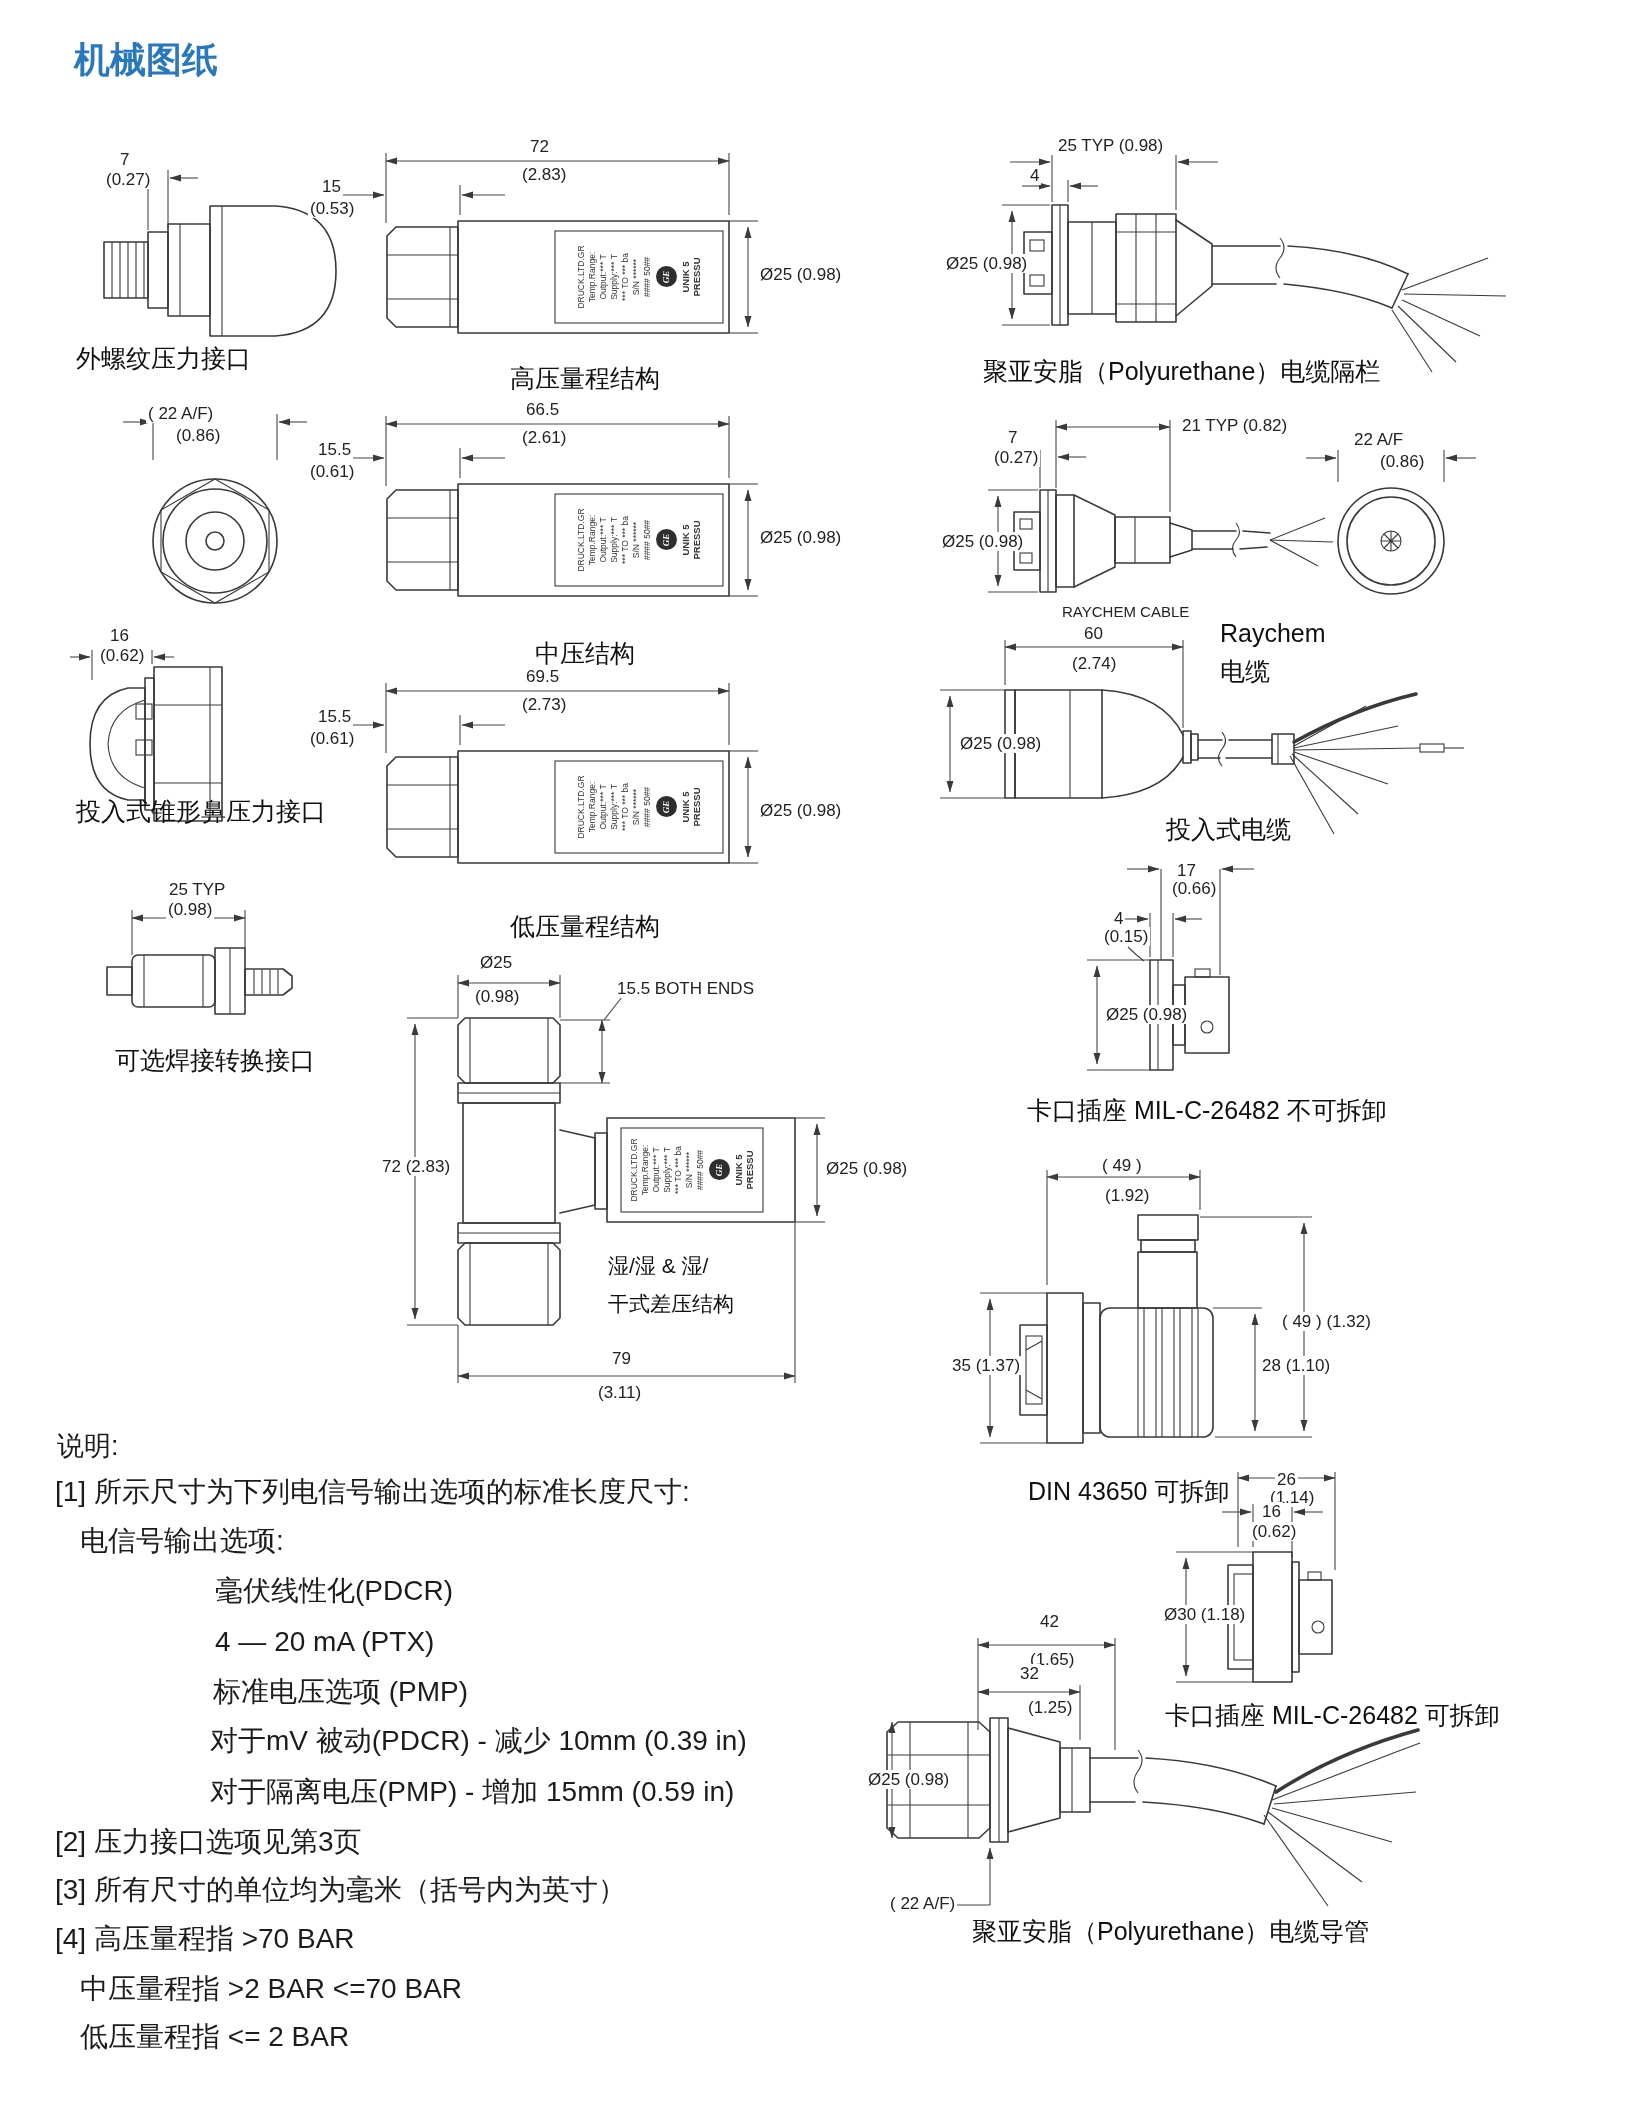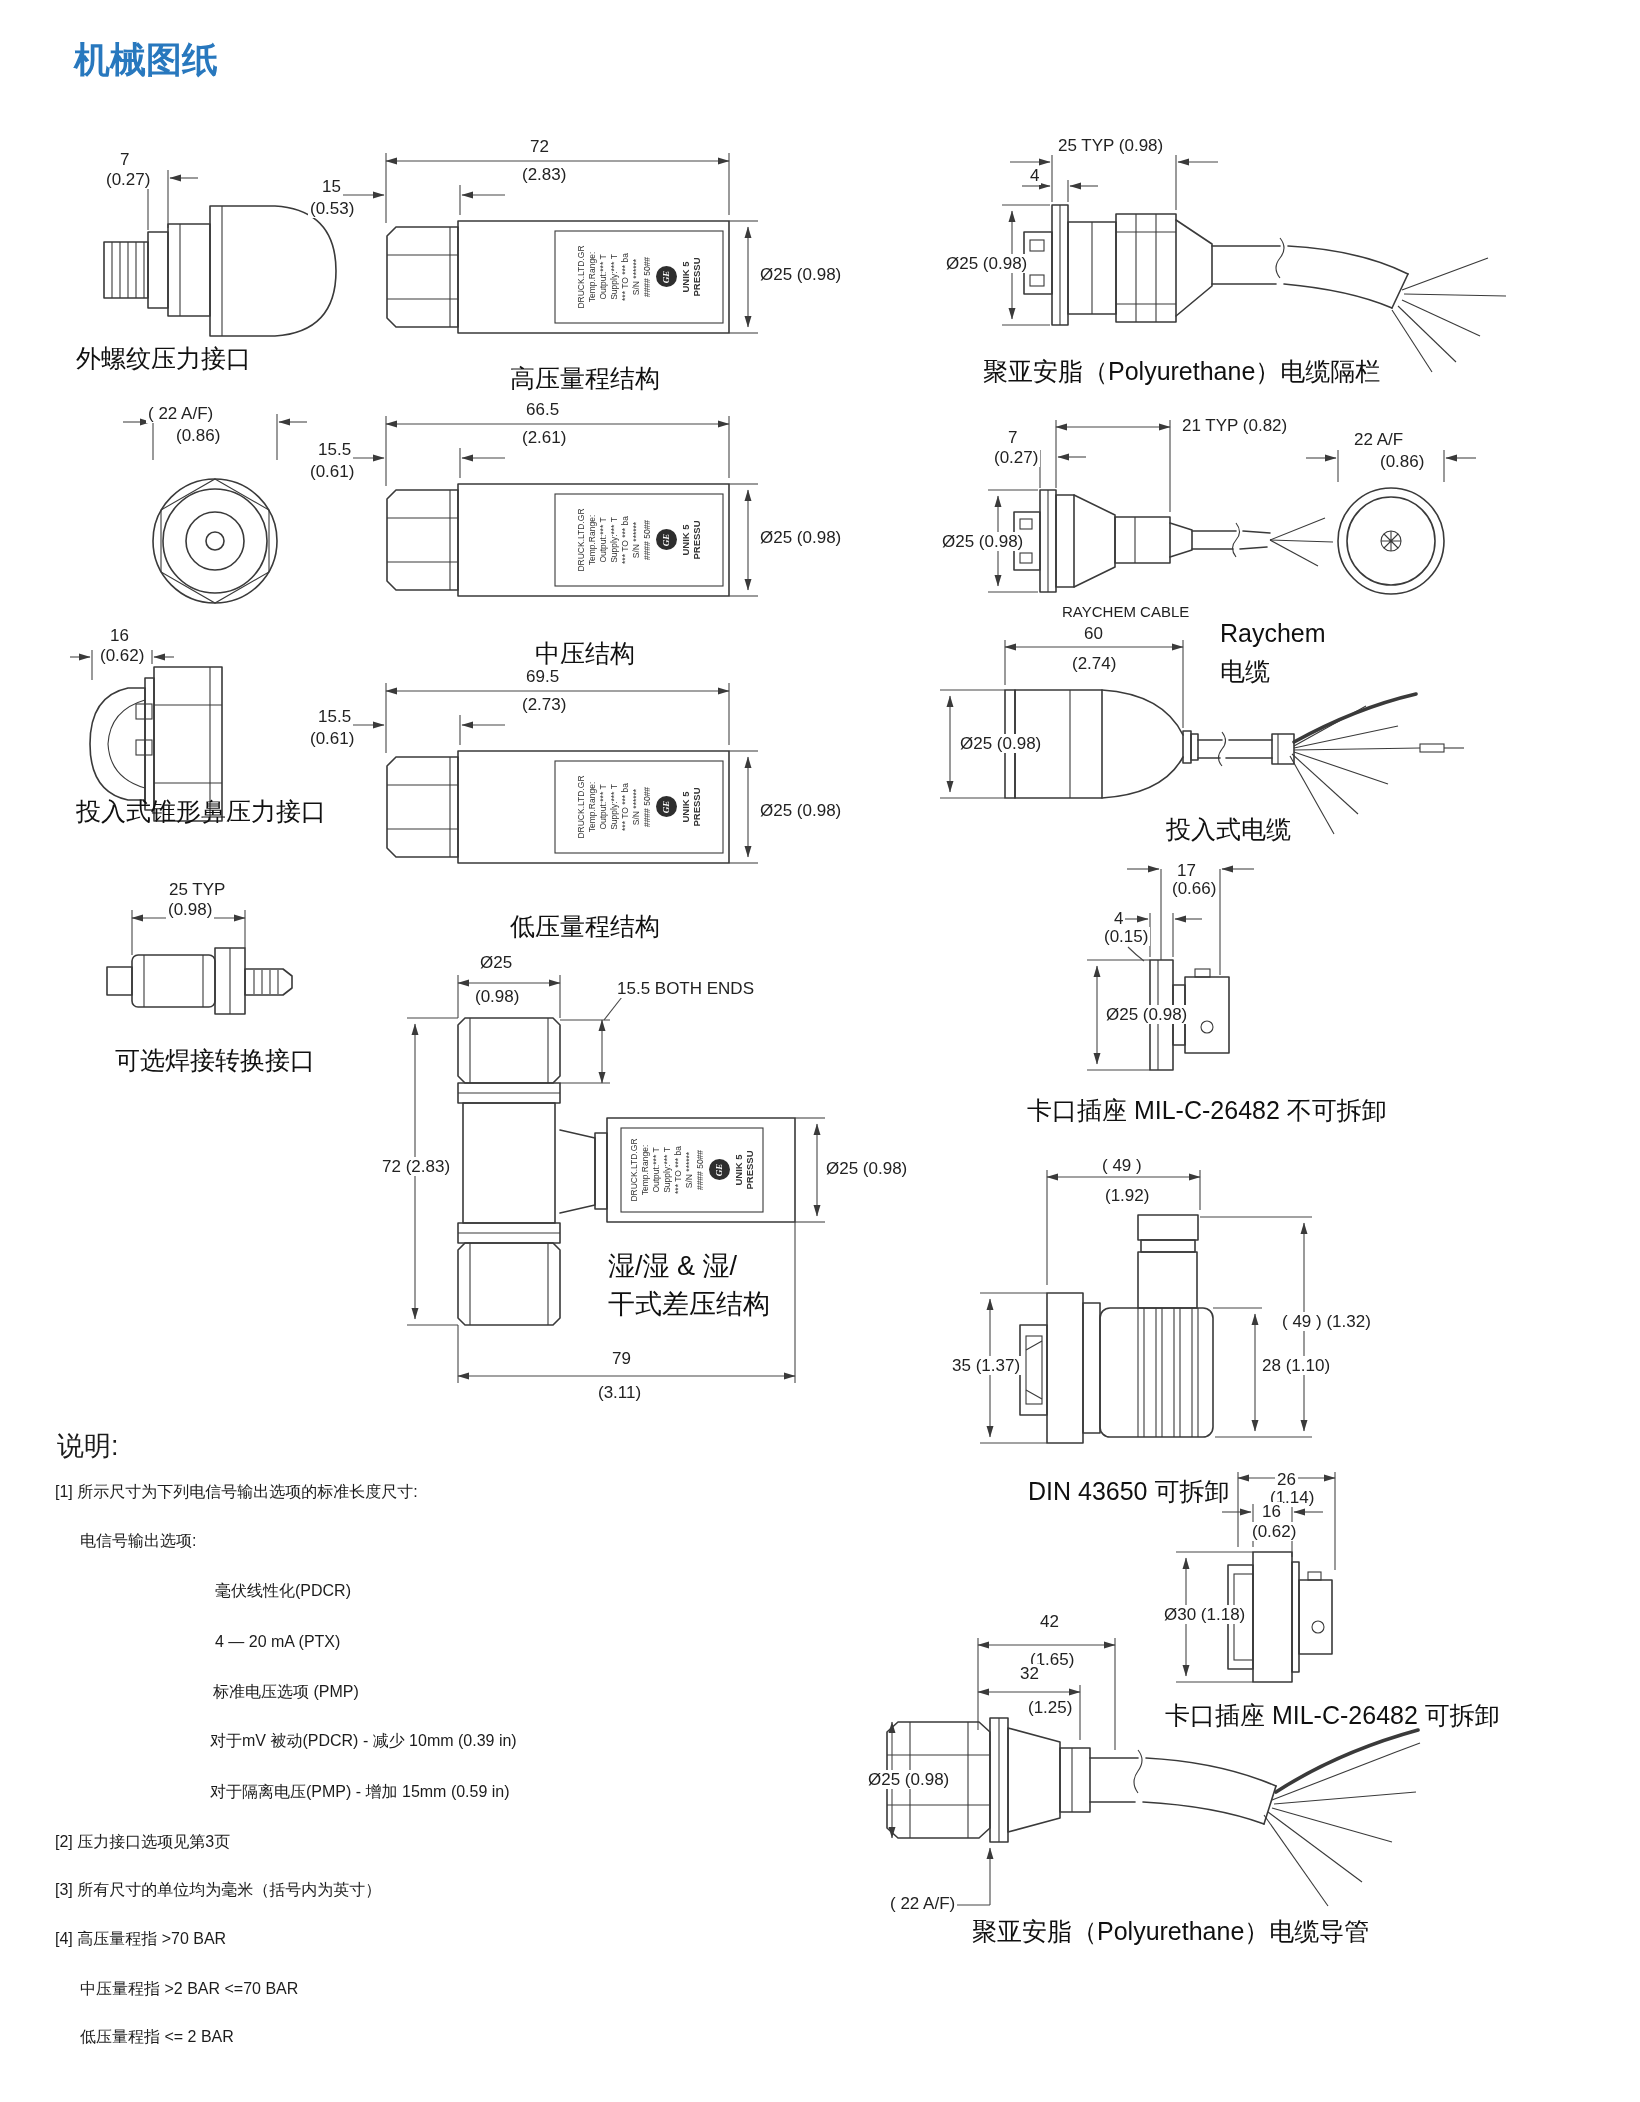--- a/index.html
+++ b/index.html
@@ -12,7 +12,7 @@
 .dim.sm{font-size:15px;line-height:16px}
 .cap{position:absolute;font-size:25px;line-height:30px;color:#101010;white-space:nowrap}
 .cap.ctr{text-align:center}
-.cap.big{font-size:27px}
+.cap.big{font-size:21px}
 .note{position:absolute;font-size:16px;line-height:28px;color:#1c1c1c;white-space:nowrap}
 .note.hd{font-size:27px;font-weight:normal}
 .dev-label{position:absolute;width:92px;transform:translate(-50%,-50%) rotate(-90deg);font-size:8.5px;line-height:11px;color:#333;text-align:center}

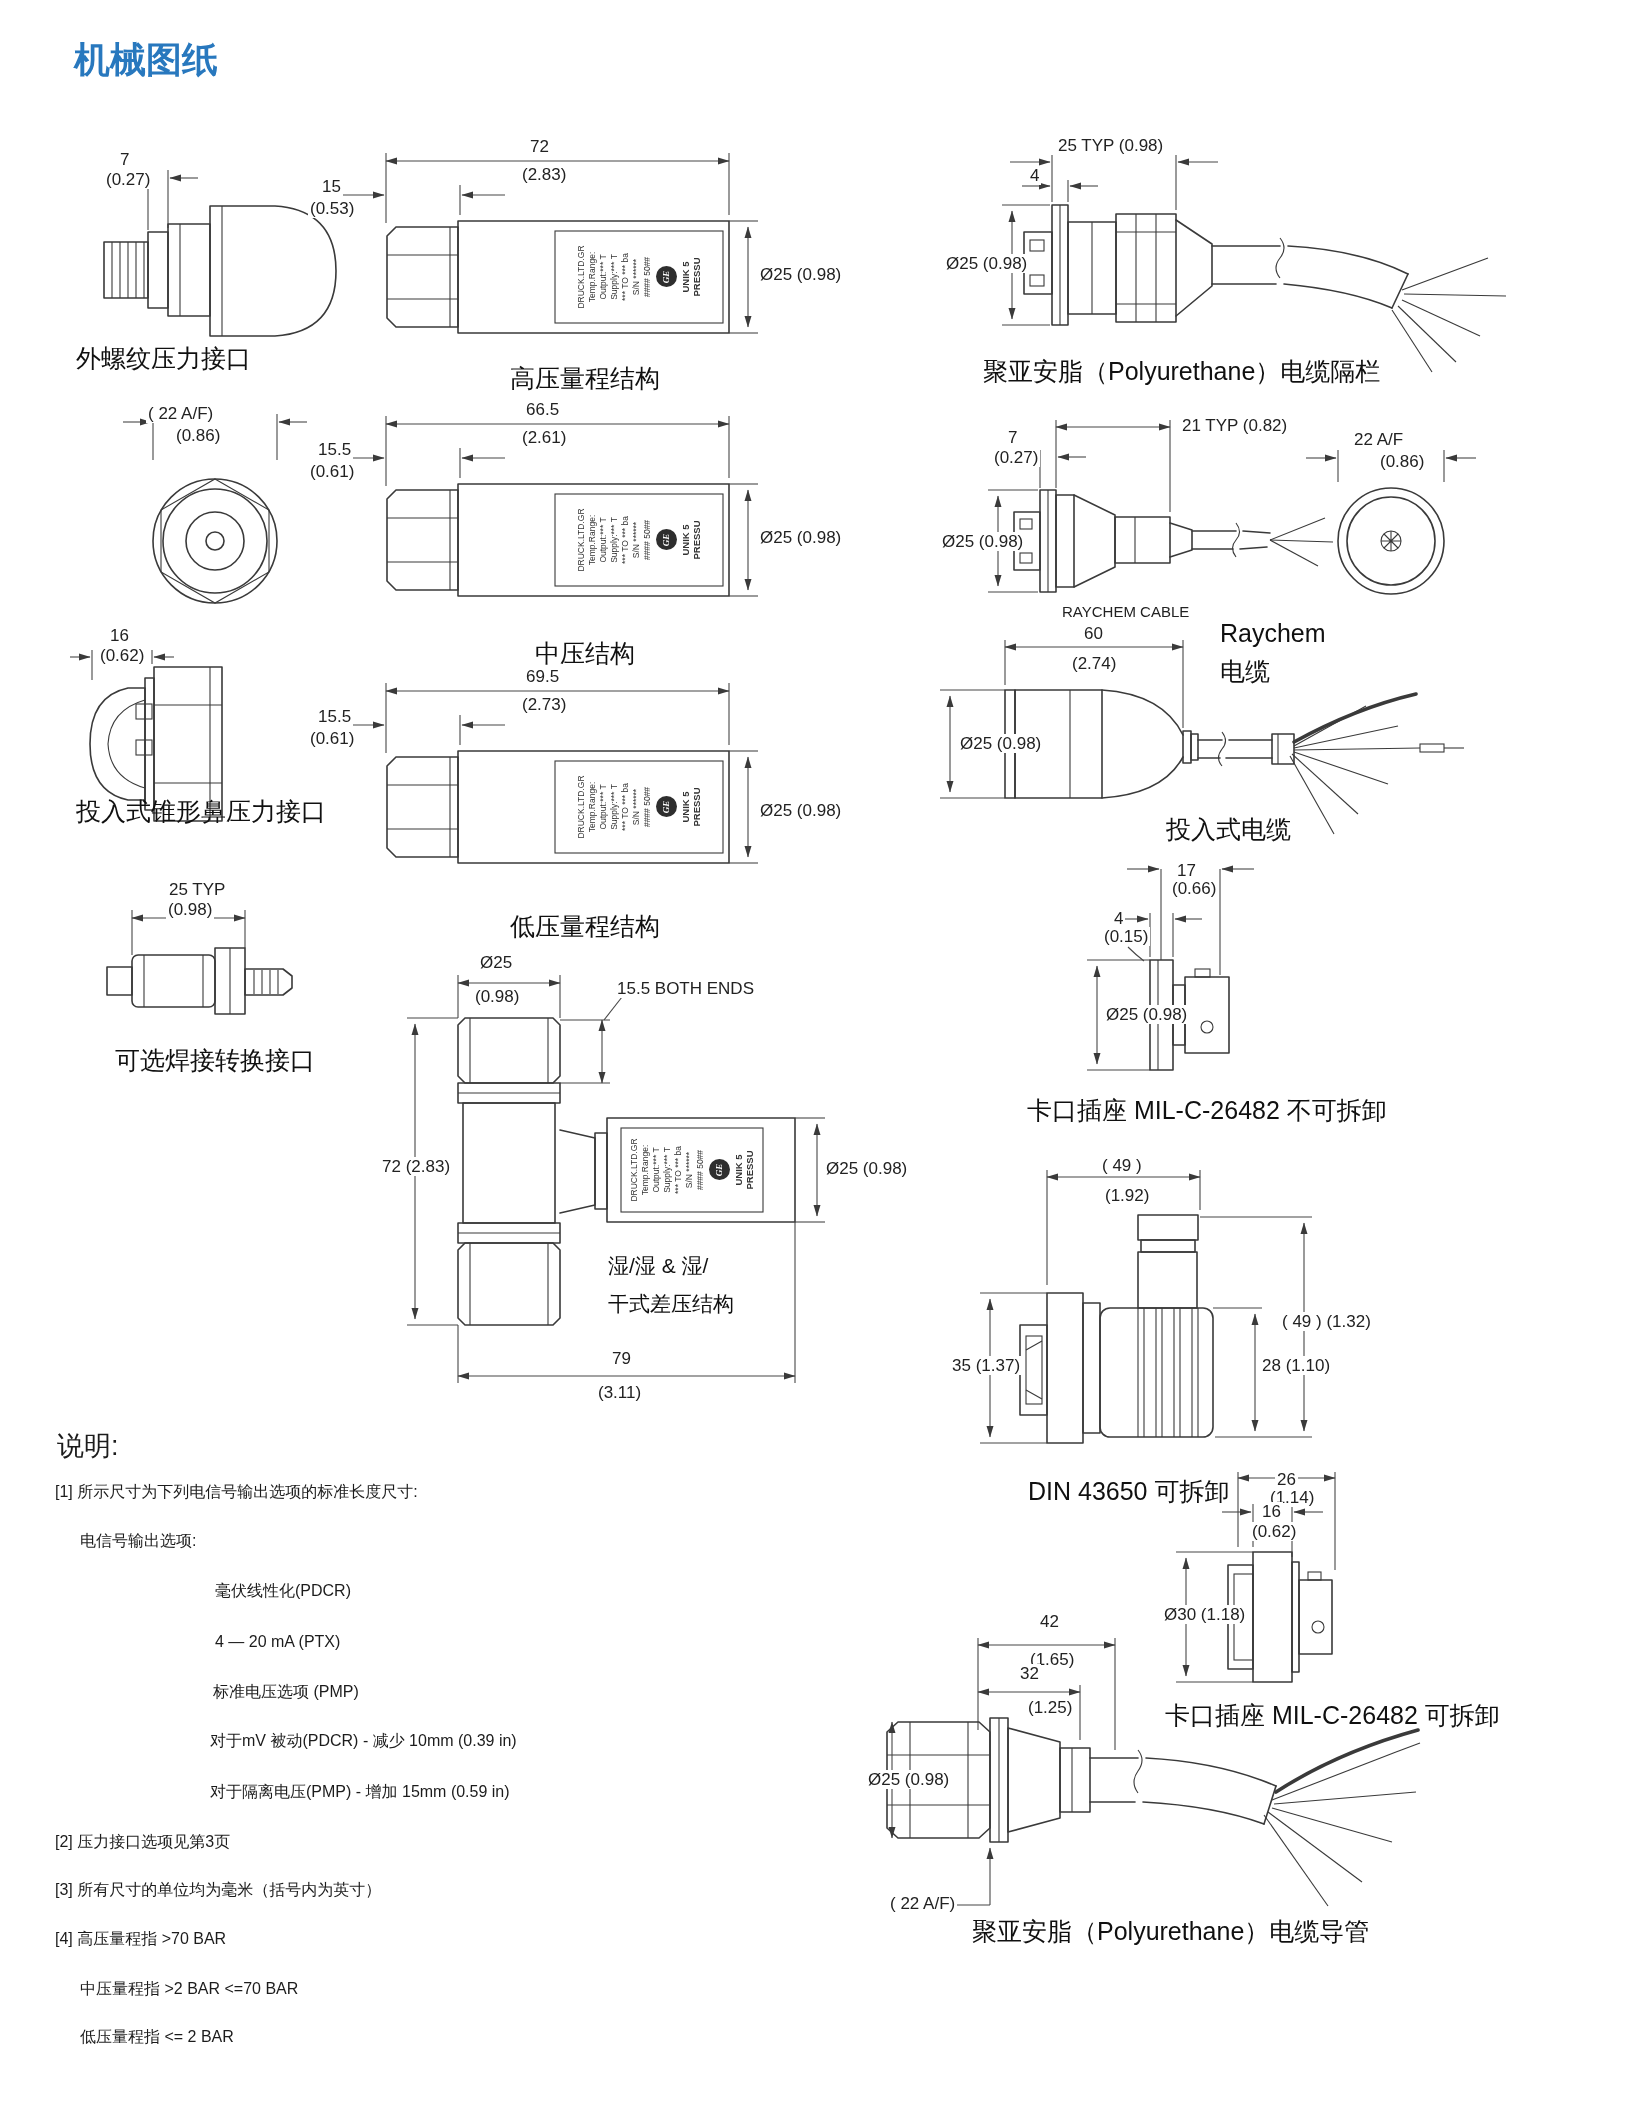--- a/index.html
+++ b/index.html
@@ -13,7 +13,7 @@
 .cap{position:absolute;font-size:25px;line-height:30px;color:#101010;white-space:nowrap}
 .cap.ctr{text-align:center}
 .cap.big{font-size:21px}
-.note{position:absolute;font-size:16px;line-height:28px;color:#1c1c1c;white-space:nowrap}
+.note{position:absolute;font-size:28px;line-height:28px;color:#1c1c1c;white-space:nowrap}
 .note.hd{font-size:27px;font-weight:normal}
 .dev-label{position:absolute;width:92px;transform:translate(-50%,-50%) rotate(-90deg);font-size:8.5px;line-height:11px;color:#333;text-align:center}
 .dev-label .ln div{white-space:nowrap}

